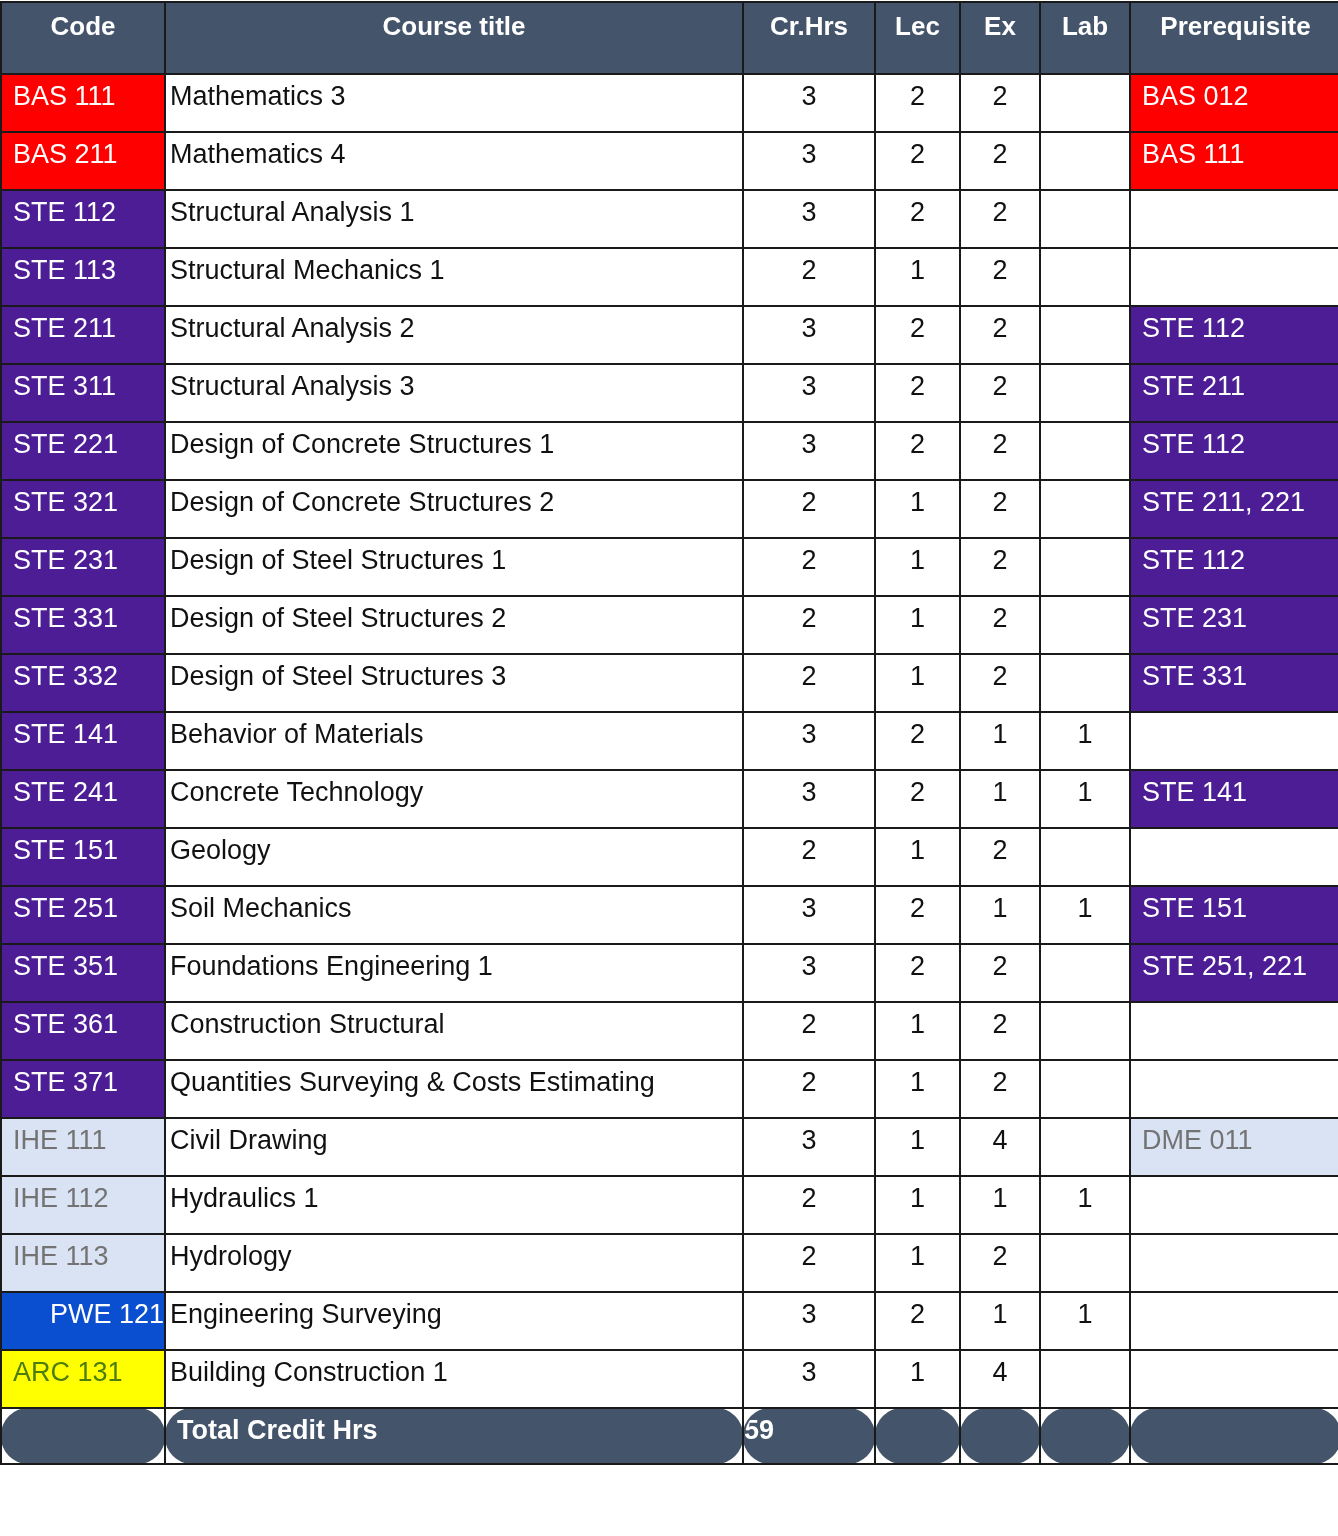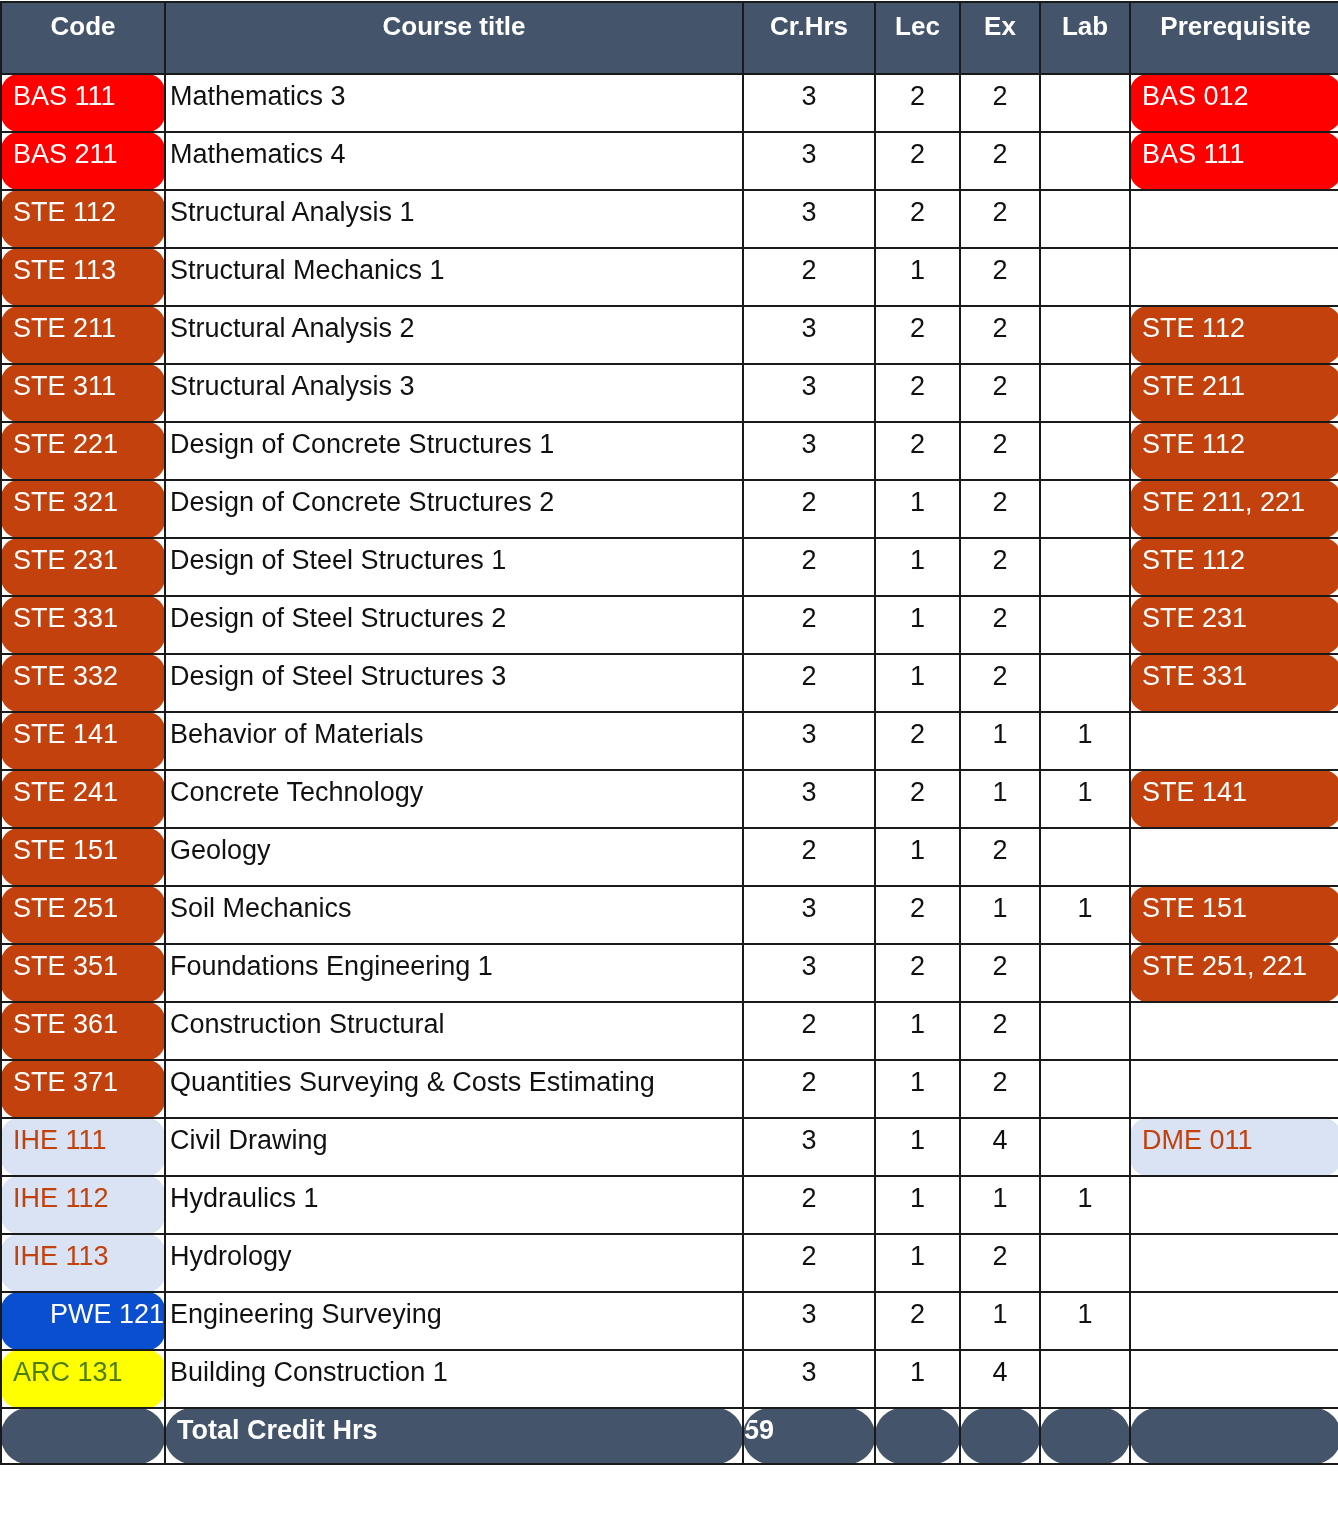--- a/index.html
+++ b/index.html
@@ -39,7 +39,7 @@
     height: 72px;
     font-size: 26px;
   }
-  td.code, td.pre { padding-left: 11px; padding-top: 6px; border-radius: 18px; }
+  td.code, td.pre { padding-left: 11px; padding-top: 6px; }
   td.title { padding-left: 4px; padding-top: 6px; background: #fff; }
   td.num { text-align: center; padding-top: 6px; background: #fff; }
   .red { background: #ff0000; color: #ffffff; }

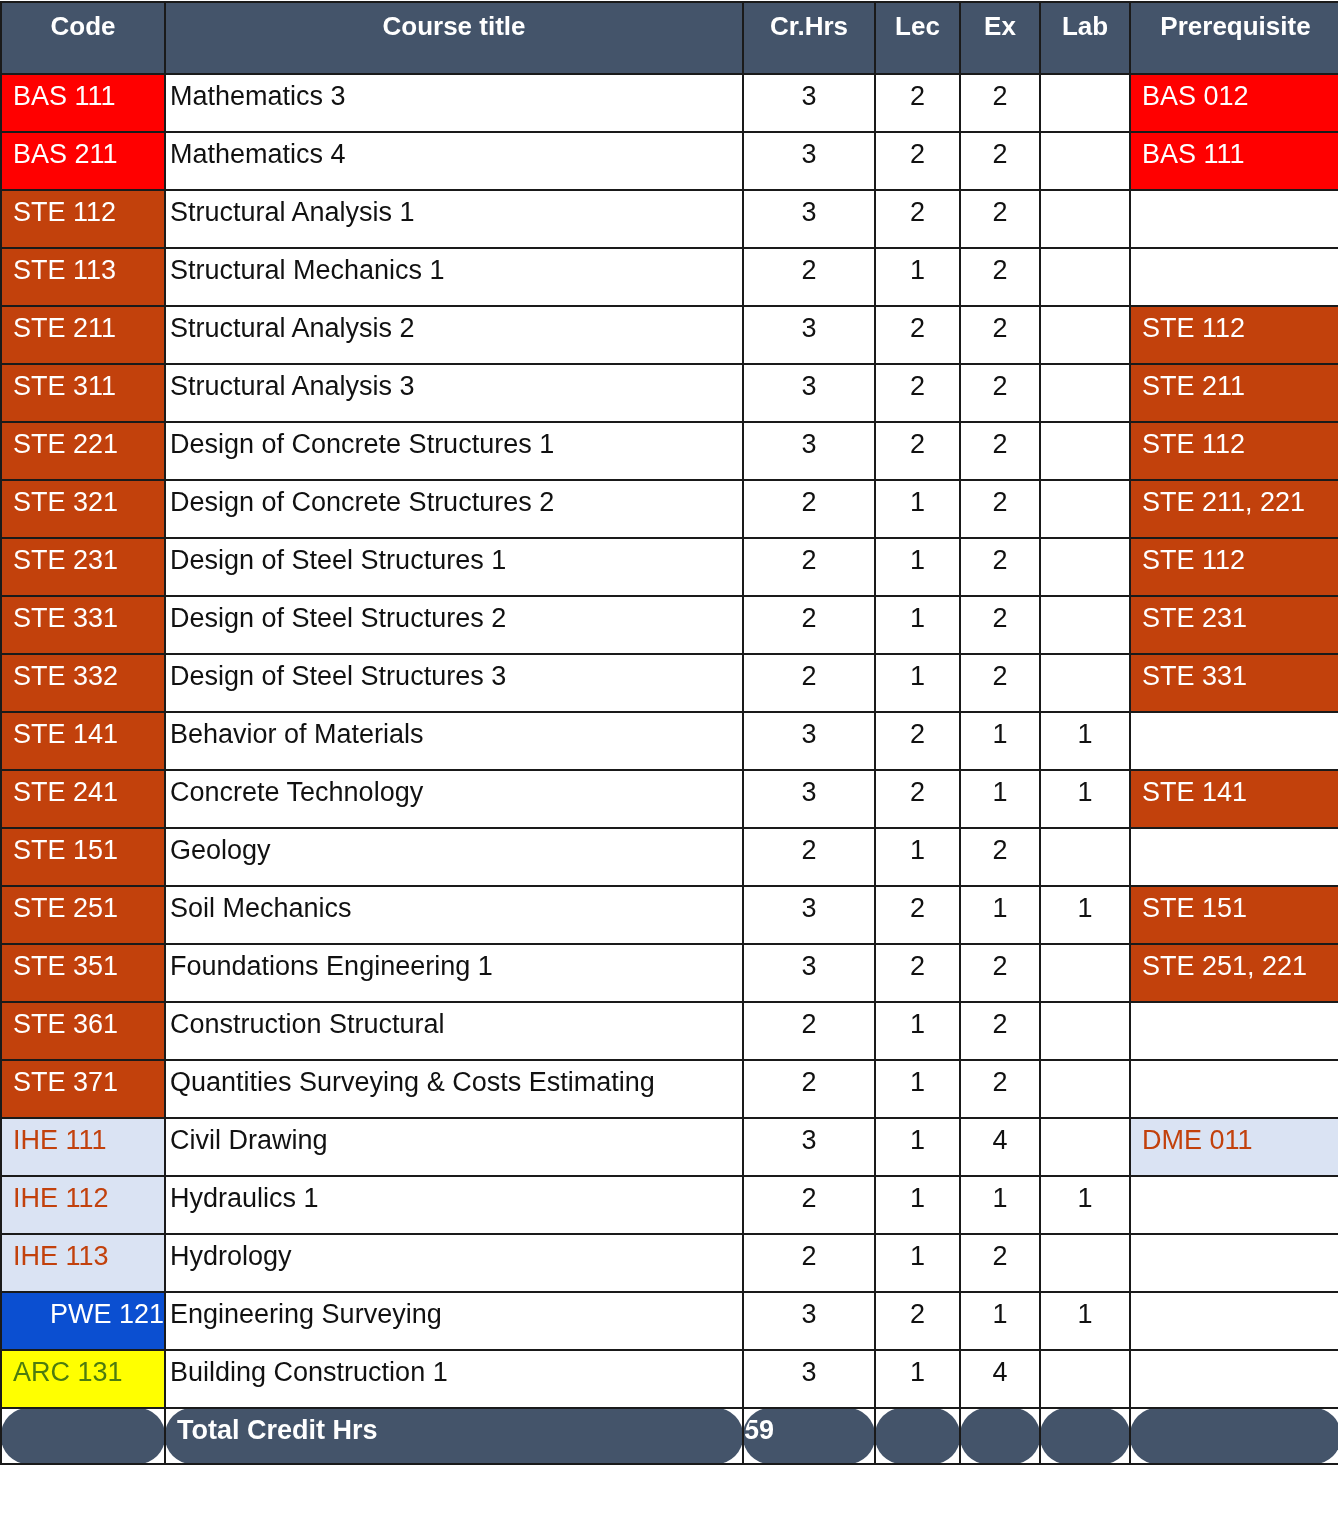--- a/index.html
+++ b/index.html
@@ -43,7 +43,7 @@
   td.title { padding-left: 4px; padding-top: 6px; background: #fff; }
   td.num { text-align: center; padding-top: 6px; background: #fff; }
   .red { background: #ff0000; color: #ffffff; }
-  .navy { background: #c2410c; color: #ffffff; }
+  .navy { background: #4c1d95; color: #ffffff; }
   .pale { background: #dae3f3; color: #c2410c; }
   .blue { background: #0b4fd1; color: #ffffff; text-align: right; }
   .yellow { background: #ffff00; color: #4d7c0f; }

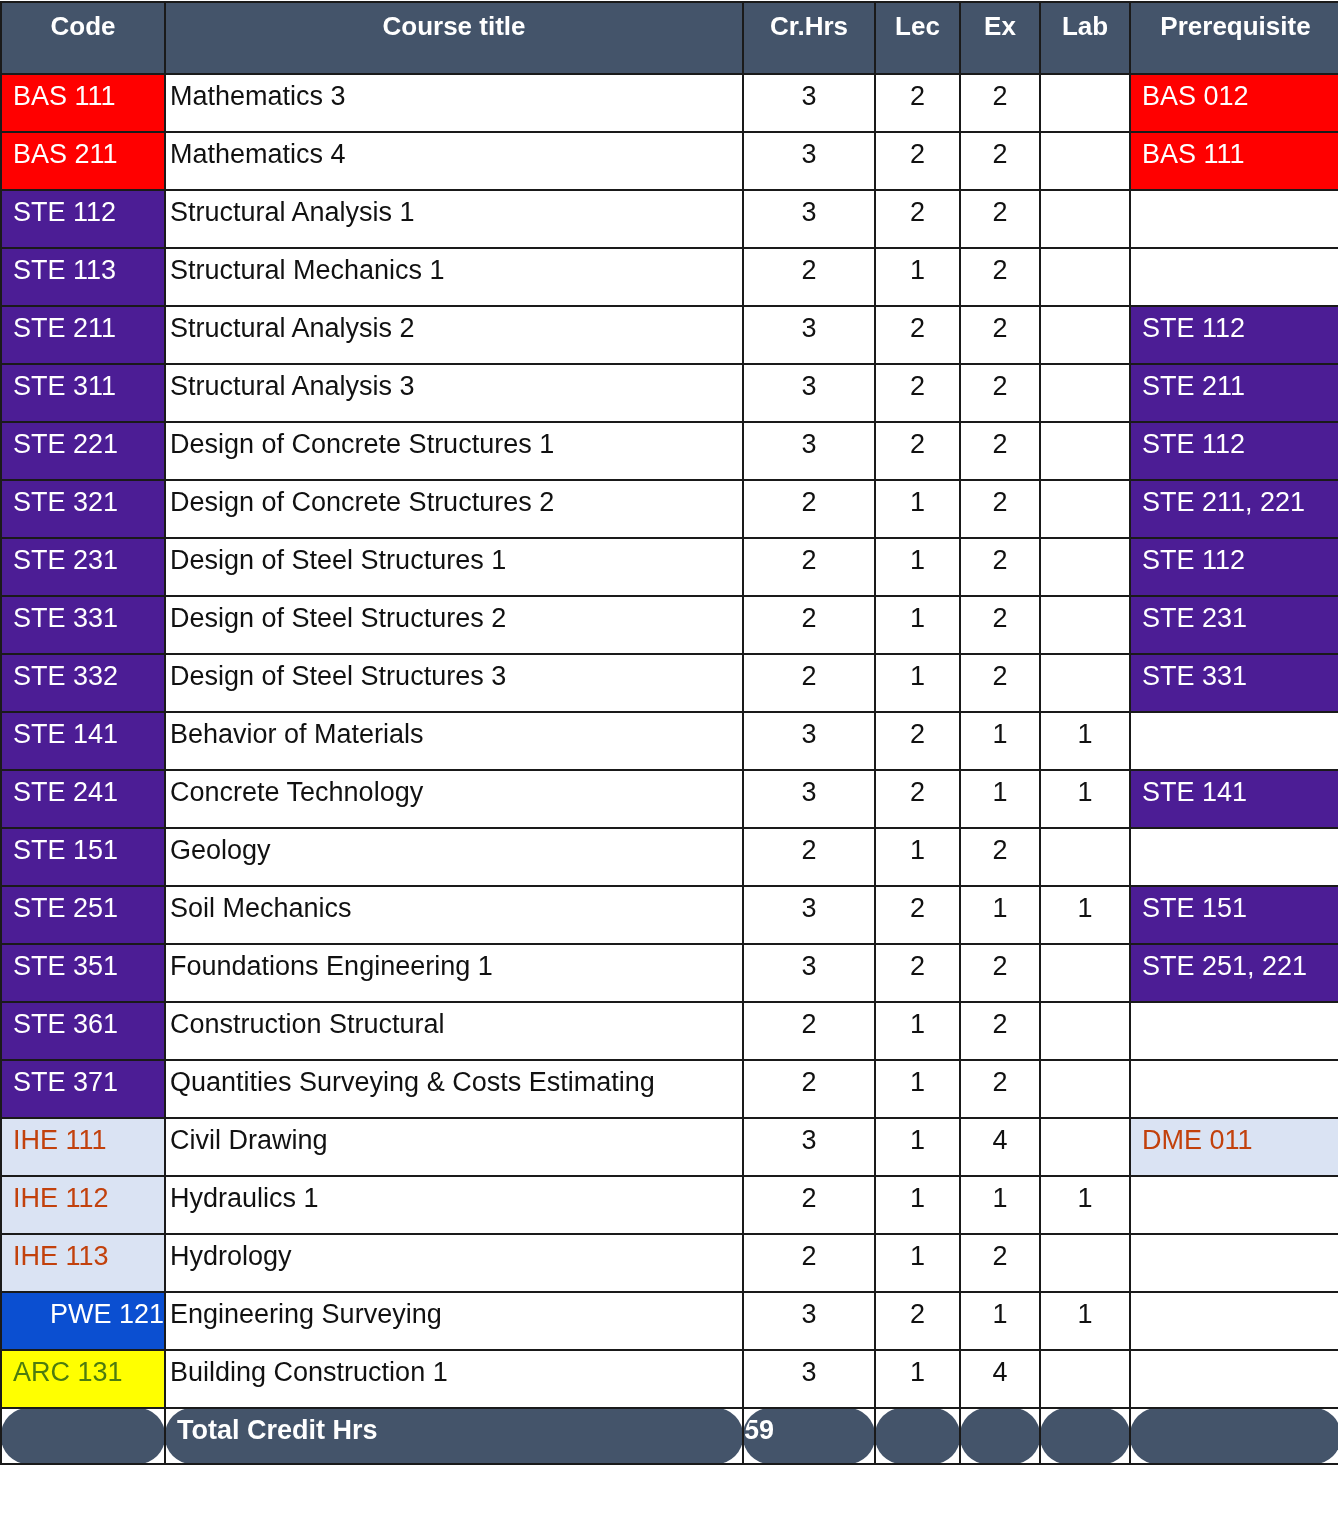--- a/index.html
+++ b/index.html
@@ -44,7 +44,7 @@
   td.num { text-align: center; padding-top: 6px; background: #fff; }
   .red { background: #ff0000; color: #ffffff; }
   .navy { background: #4c1d95; color: #ffffff; }
-  .pale { background: #dae3f3; color: #c2410c; }
+  .pale { background: #dae3f3; color: #737373; }
   .blue { background: #0b4fd1; color: #ffffff; text-align: right; }
   .yellow { background: #ffff00; color: #4d7c0f; }
   .white { background: #ffffff; }

